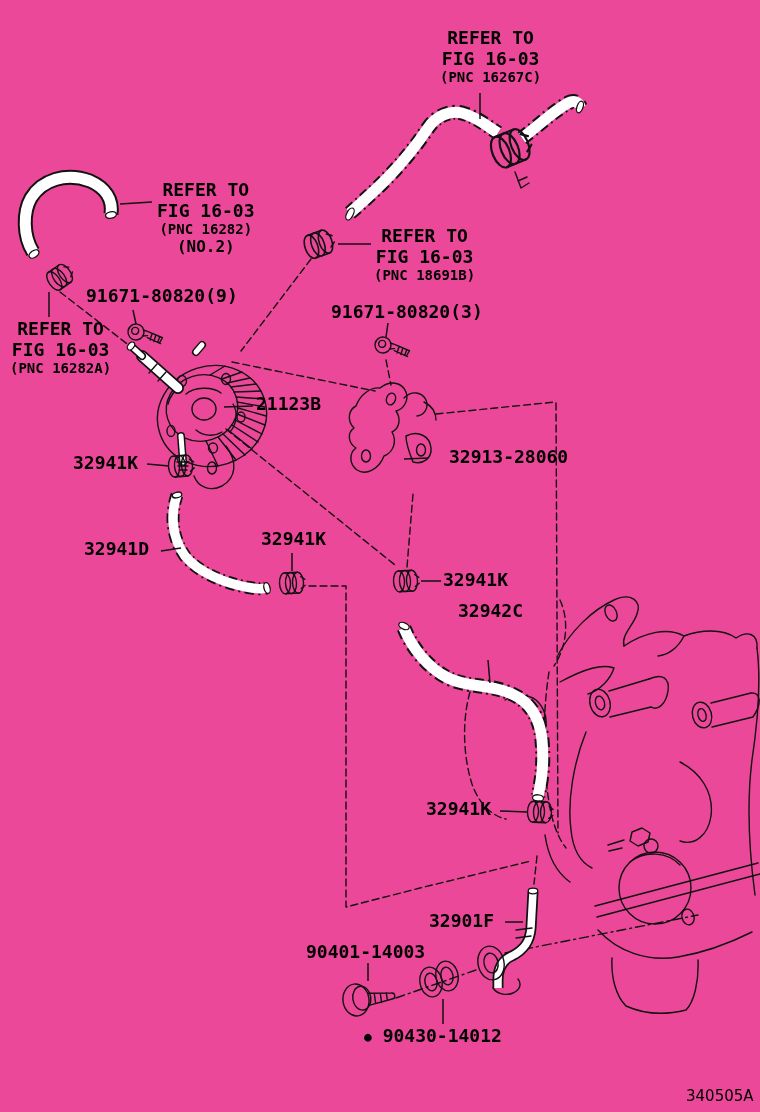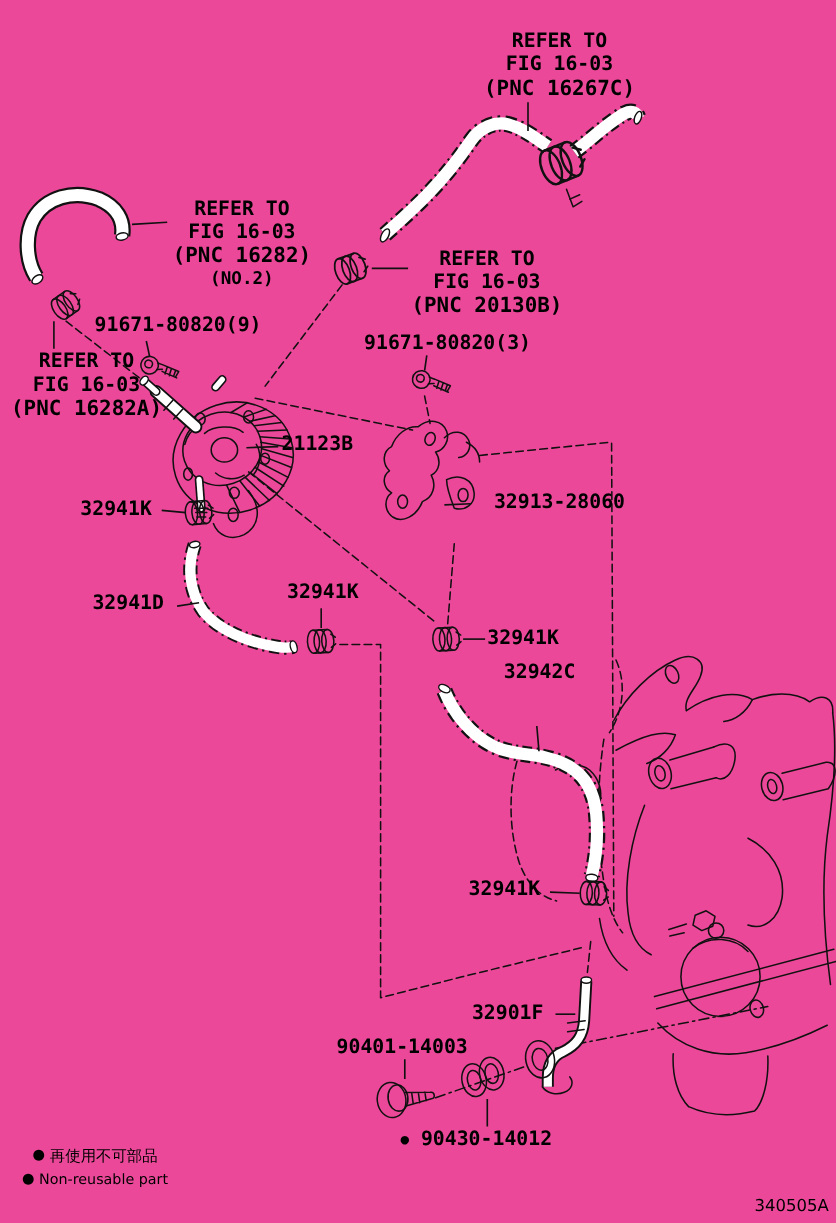--- a/index.html
+++ b/index.html
@@ -8,7 +8,7 @@
   #art{position:absolute;left:0;top:0;}
   .lbl{position:absolute;font:bold 18px "DejaVu Sans Mono",monospace;color:#000;
        white-space:nowrap;line-height:1.18;}
-  .lbl .pnc{font-size:19px;display:block;}
+  .lbl .pnc{font-size:14px;display:block;}
   .lbl .note{font-size:16px;display:block;}
   .lbl .ln{display:block;}
   .legend{position:absolute;font:13px "DejaVu Sans",sans-serif;color:#000;line-height:1.5;}

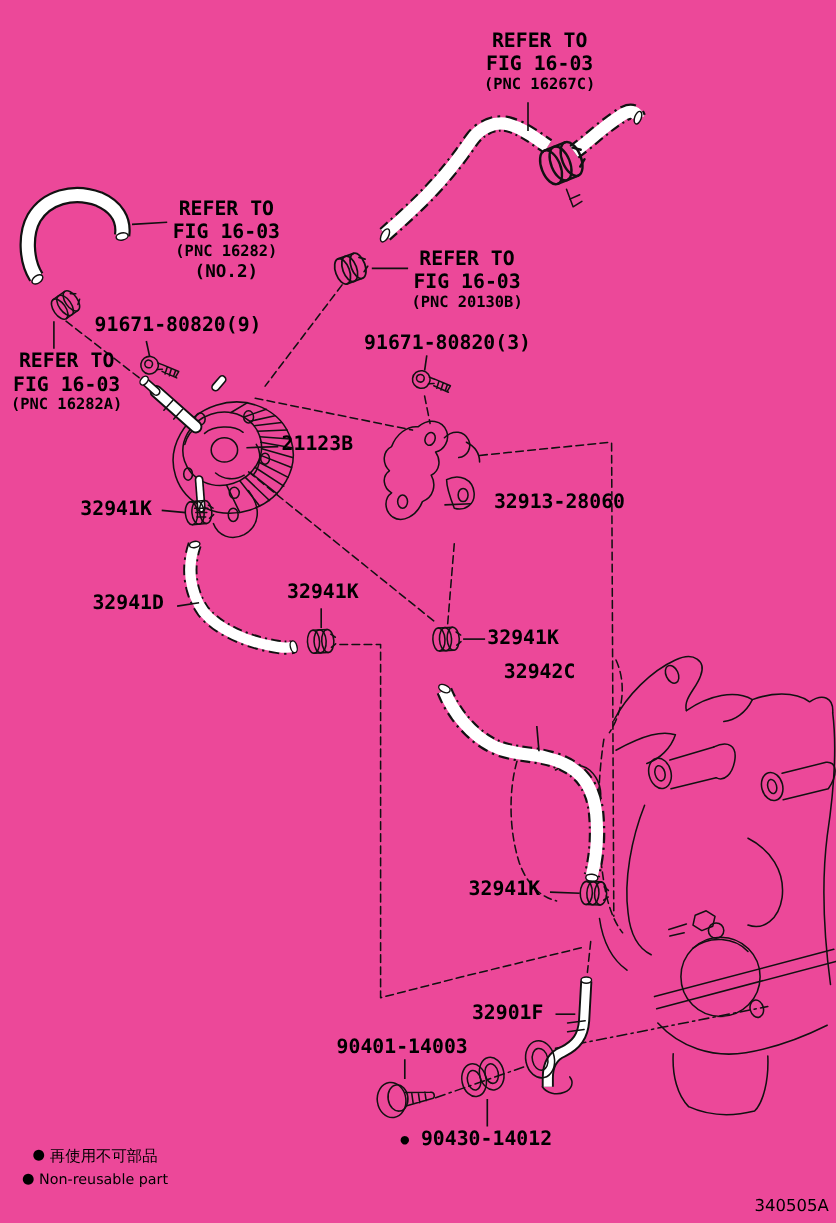--- a/index.html
+++ b/index.html
@@ -272,7 +272,7 @@
   <div class="lbl" style="left:374px;top:225px">
     <span class="ln">REFER TO</span>
     <span class="ln">FIG 16-03</span>
-    <span class="pnc">(PNC 20130B)</span>
+    <span class="pnc">(PNC 18691B)</span>
   </div>
 
   <div class="lbl" style="left:10px;top:318px">

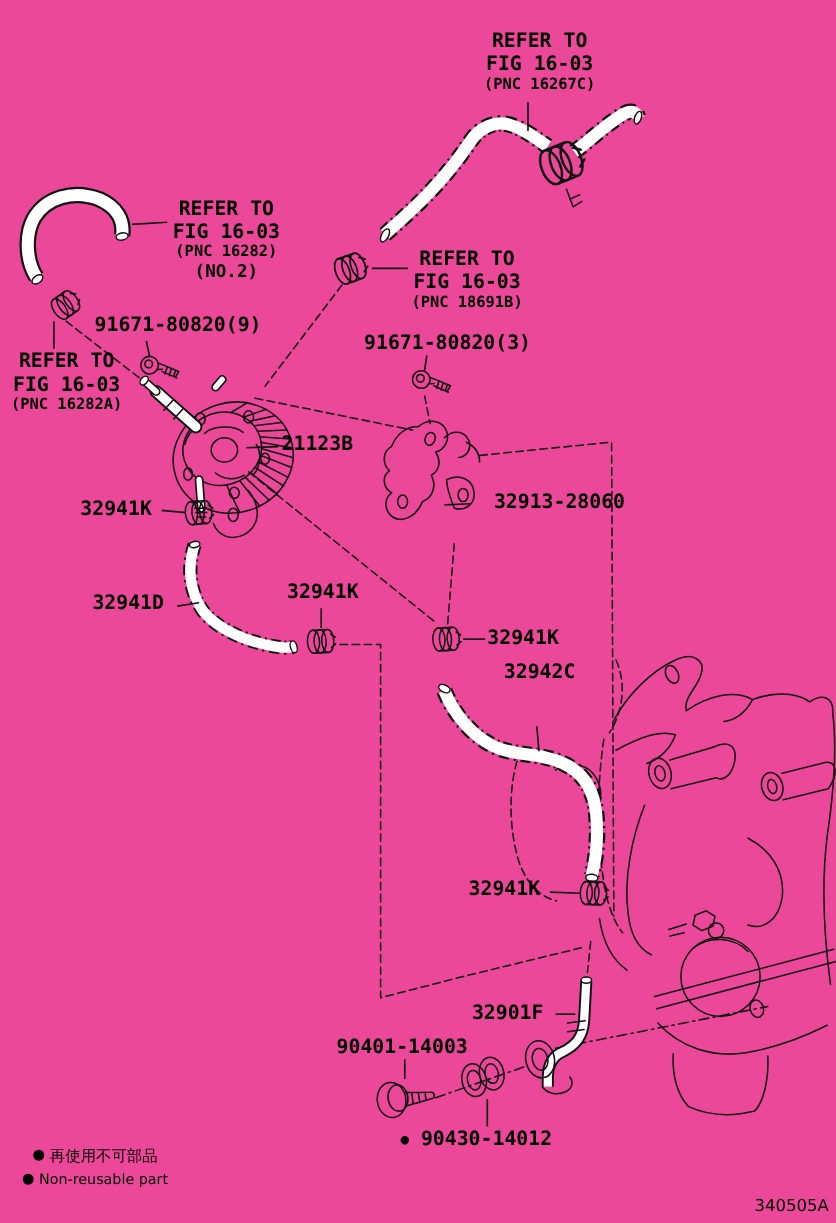--- a/index.html
+++ b/index.html
@@ -299,16 +299,6 @@
     <span>90430-14012</span>
   </div>
 
-  <div class="legend" style="left:20px;top:1041px">
-    <div class="row jp">
-      <span class="bullet">●</span>
-      <span>再使用不可部品</span>
-    </div>
-    <div class="row">
-      <span class="bullet">●</span>
-      <span>Non-reusable part</span>
-    </div>
-  </div>
 
   <div class="dwgno" style="left:686px;top:1087px">340505A</div>
 

